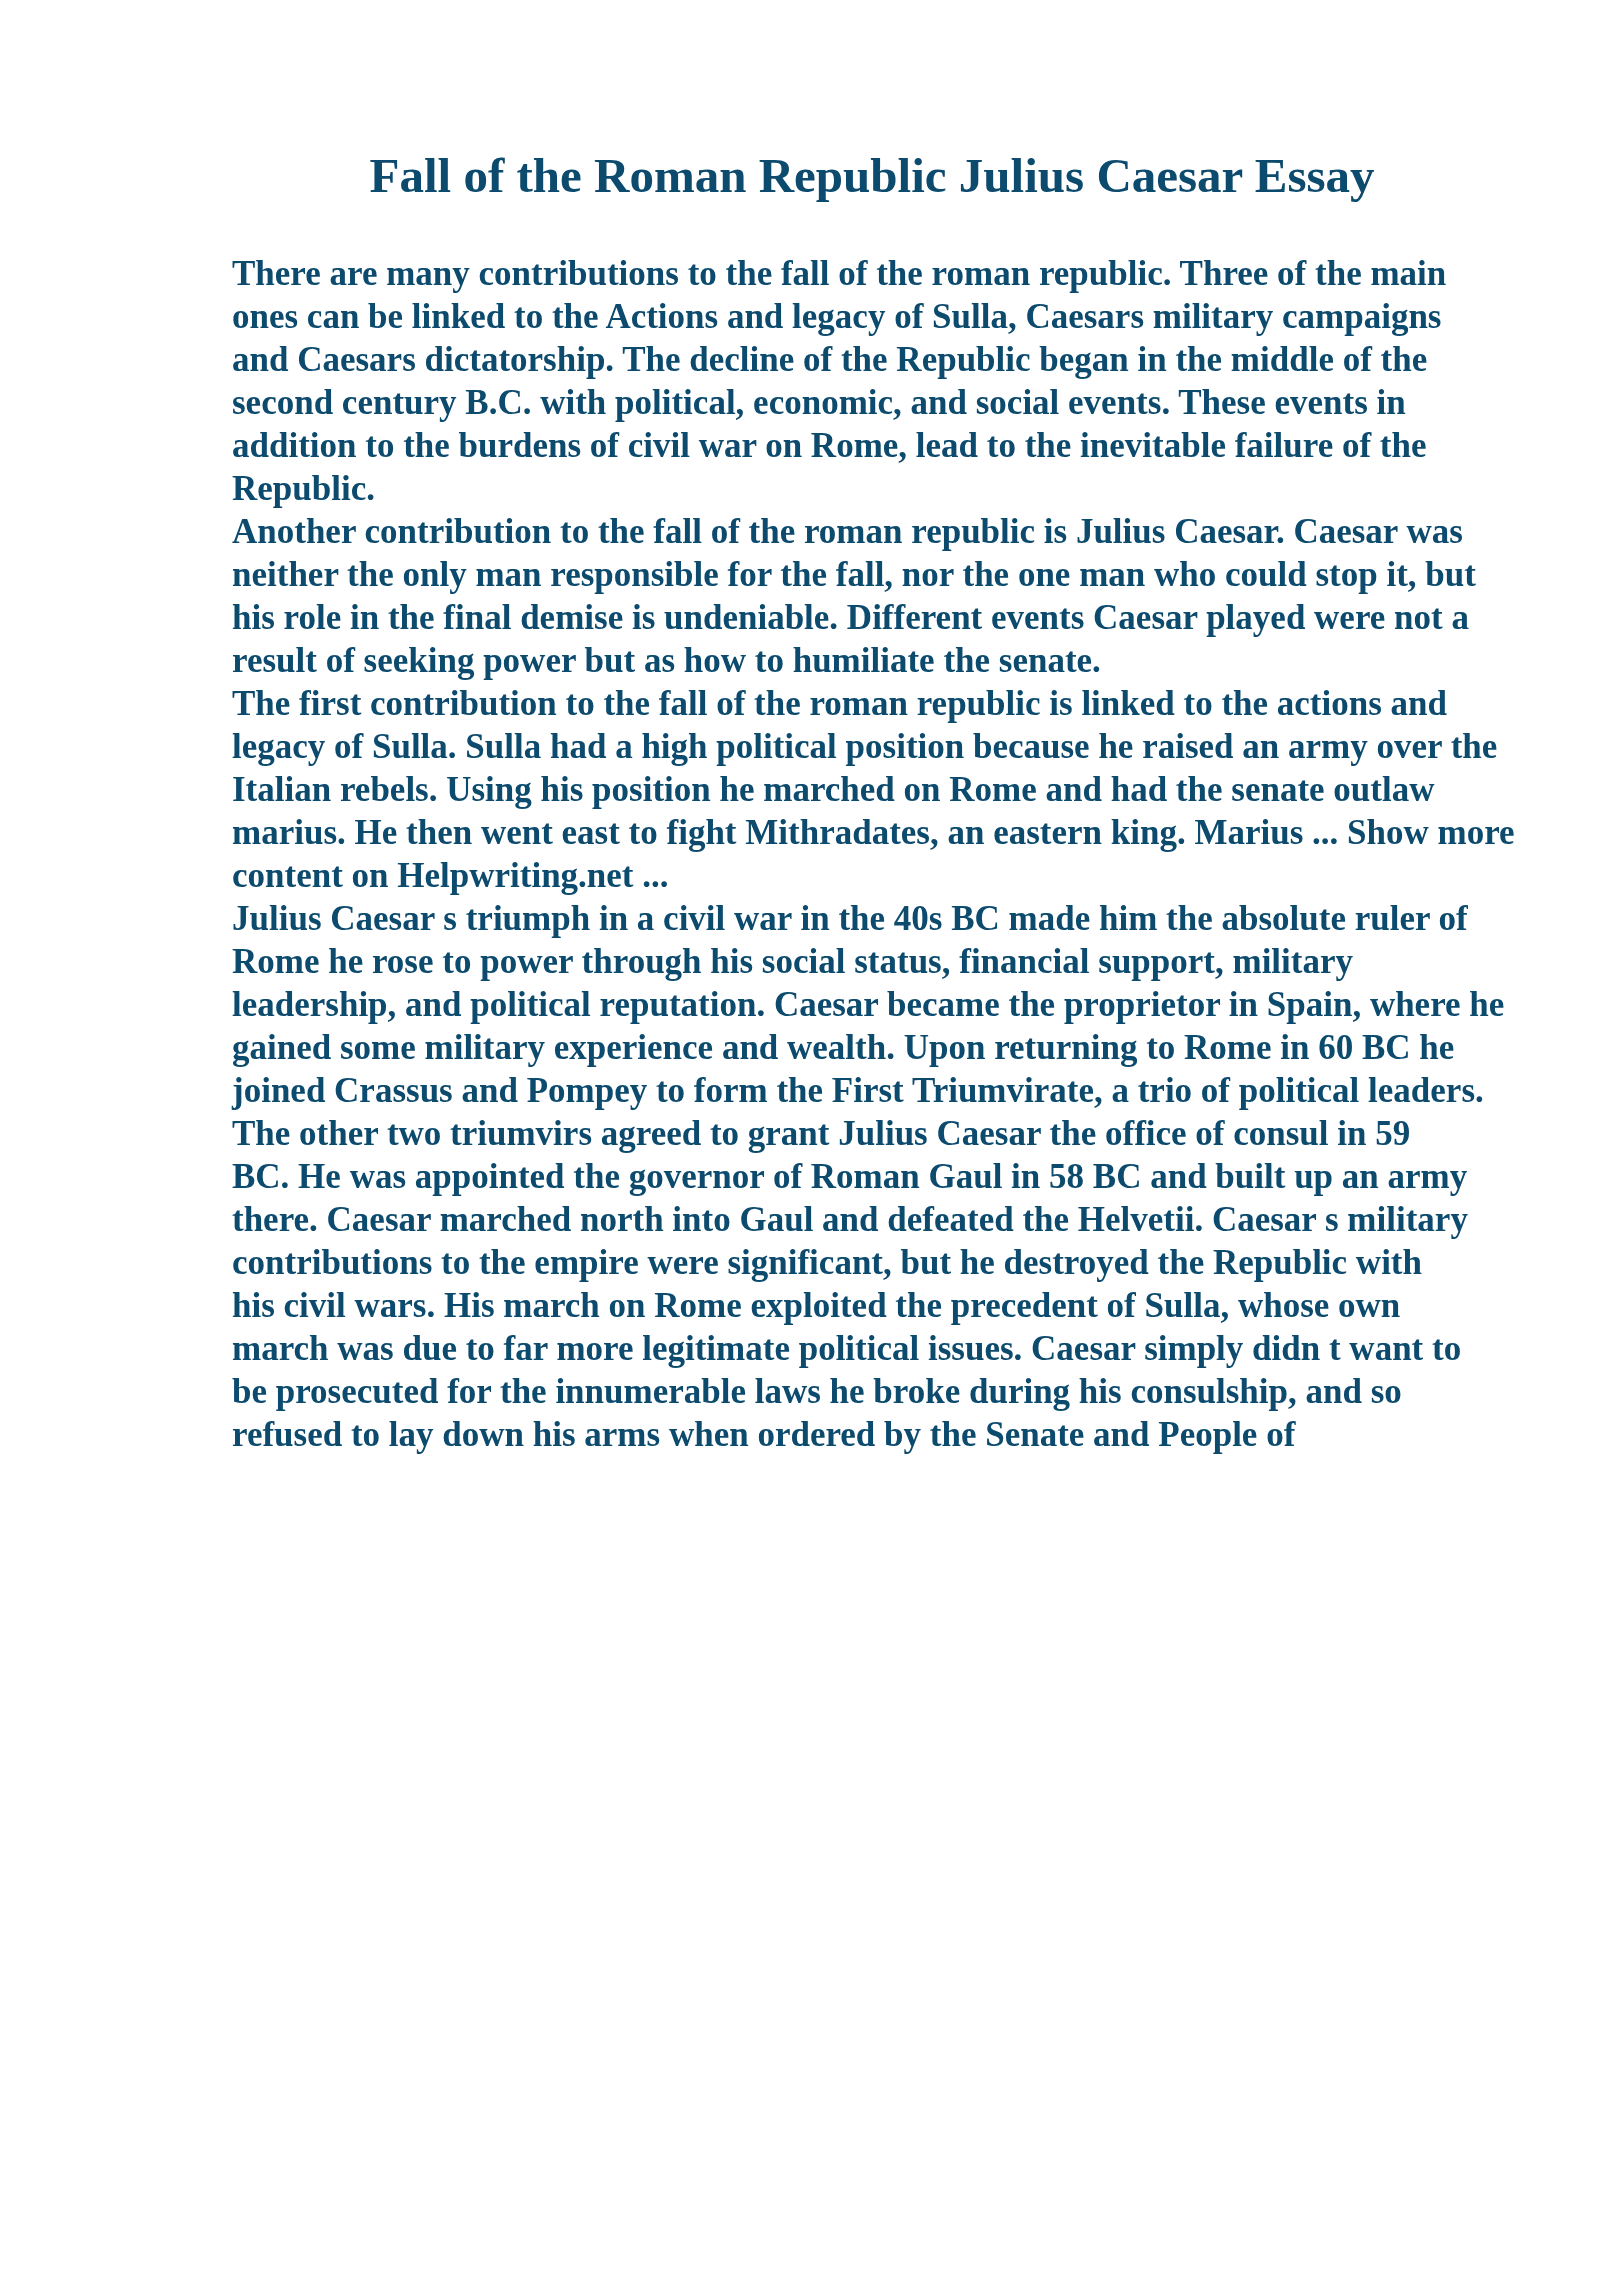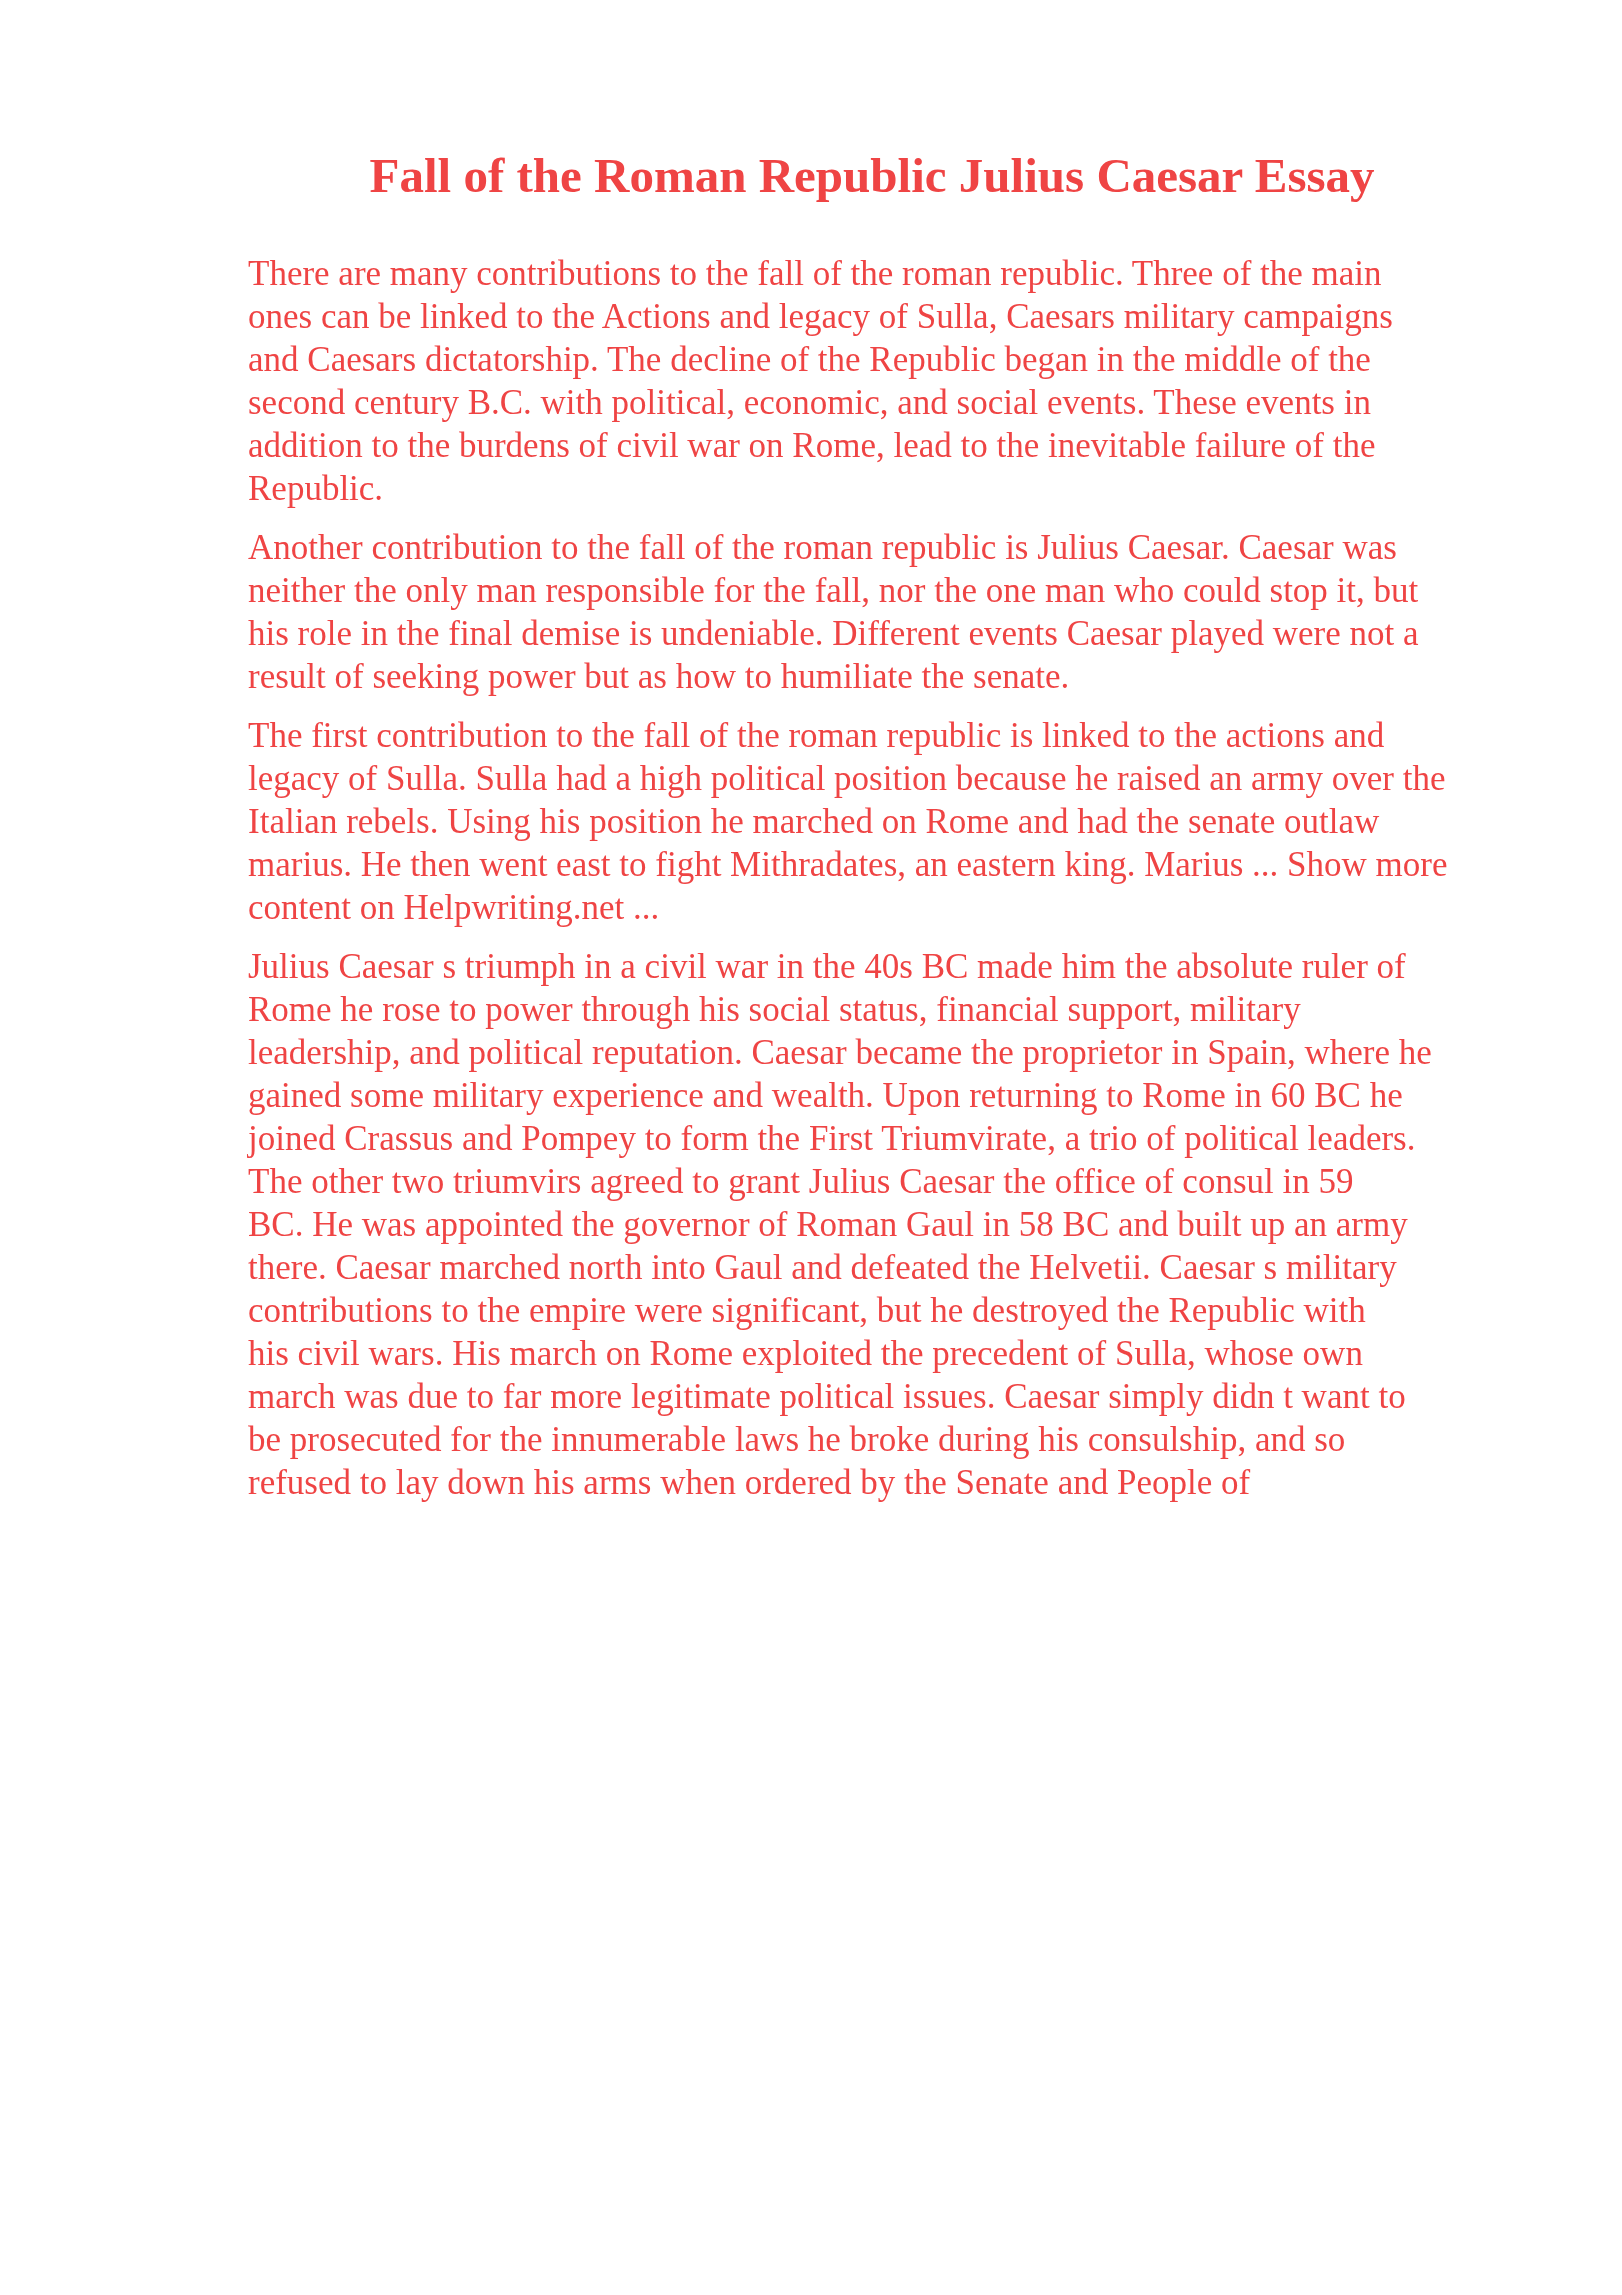--- a/index.html
+++ b/index.html
@@ -12,7 +12,7 @@
     width: 1622px;
     height: 2295px;
     background: #ffffff;
-    color: #ef4444;
+    color: #0c4a6e;
     font-family: "Liberation Serif", "DejaVu Serif", serif;
     overflow: hidden;
   }

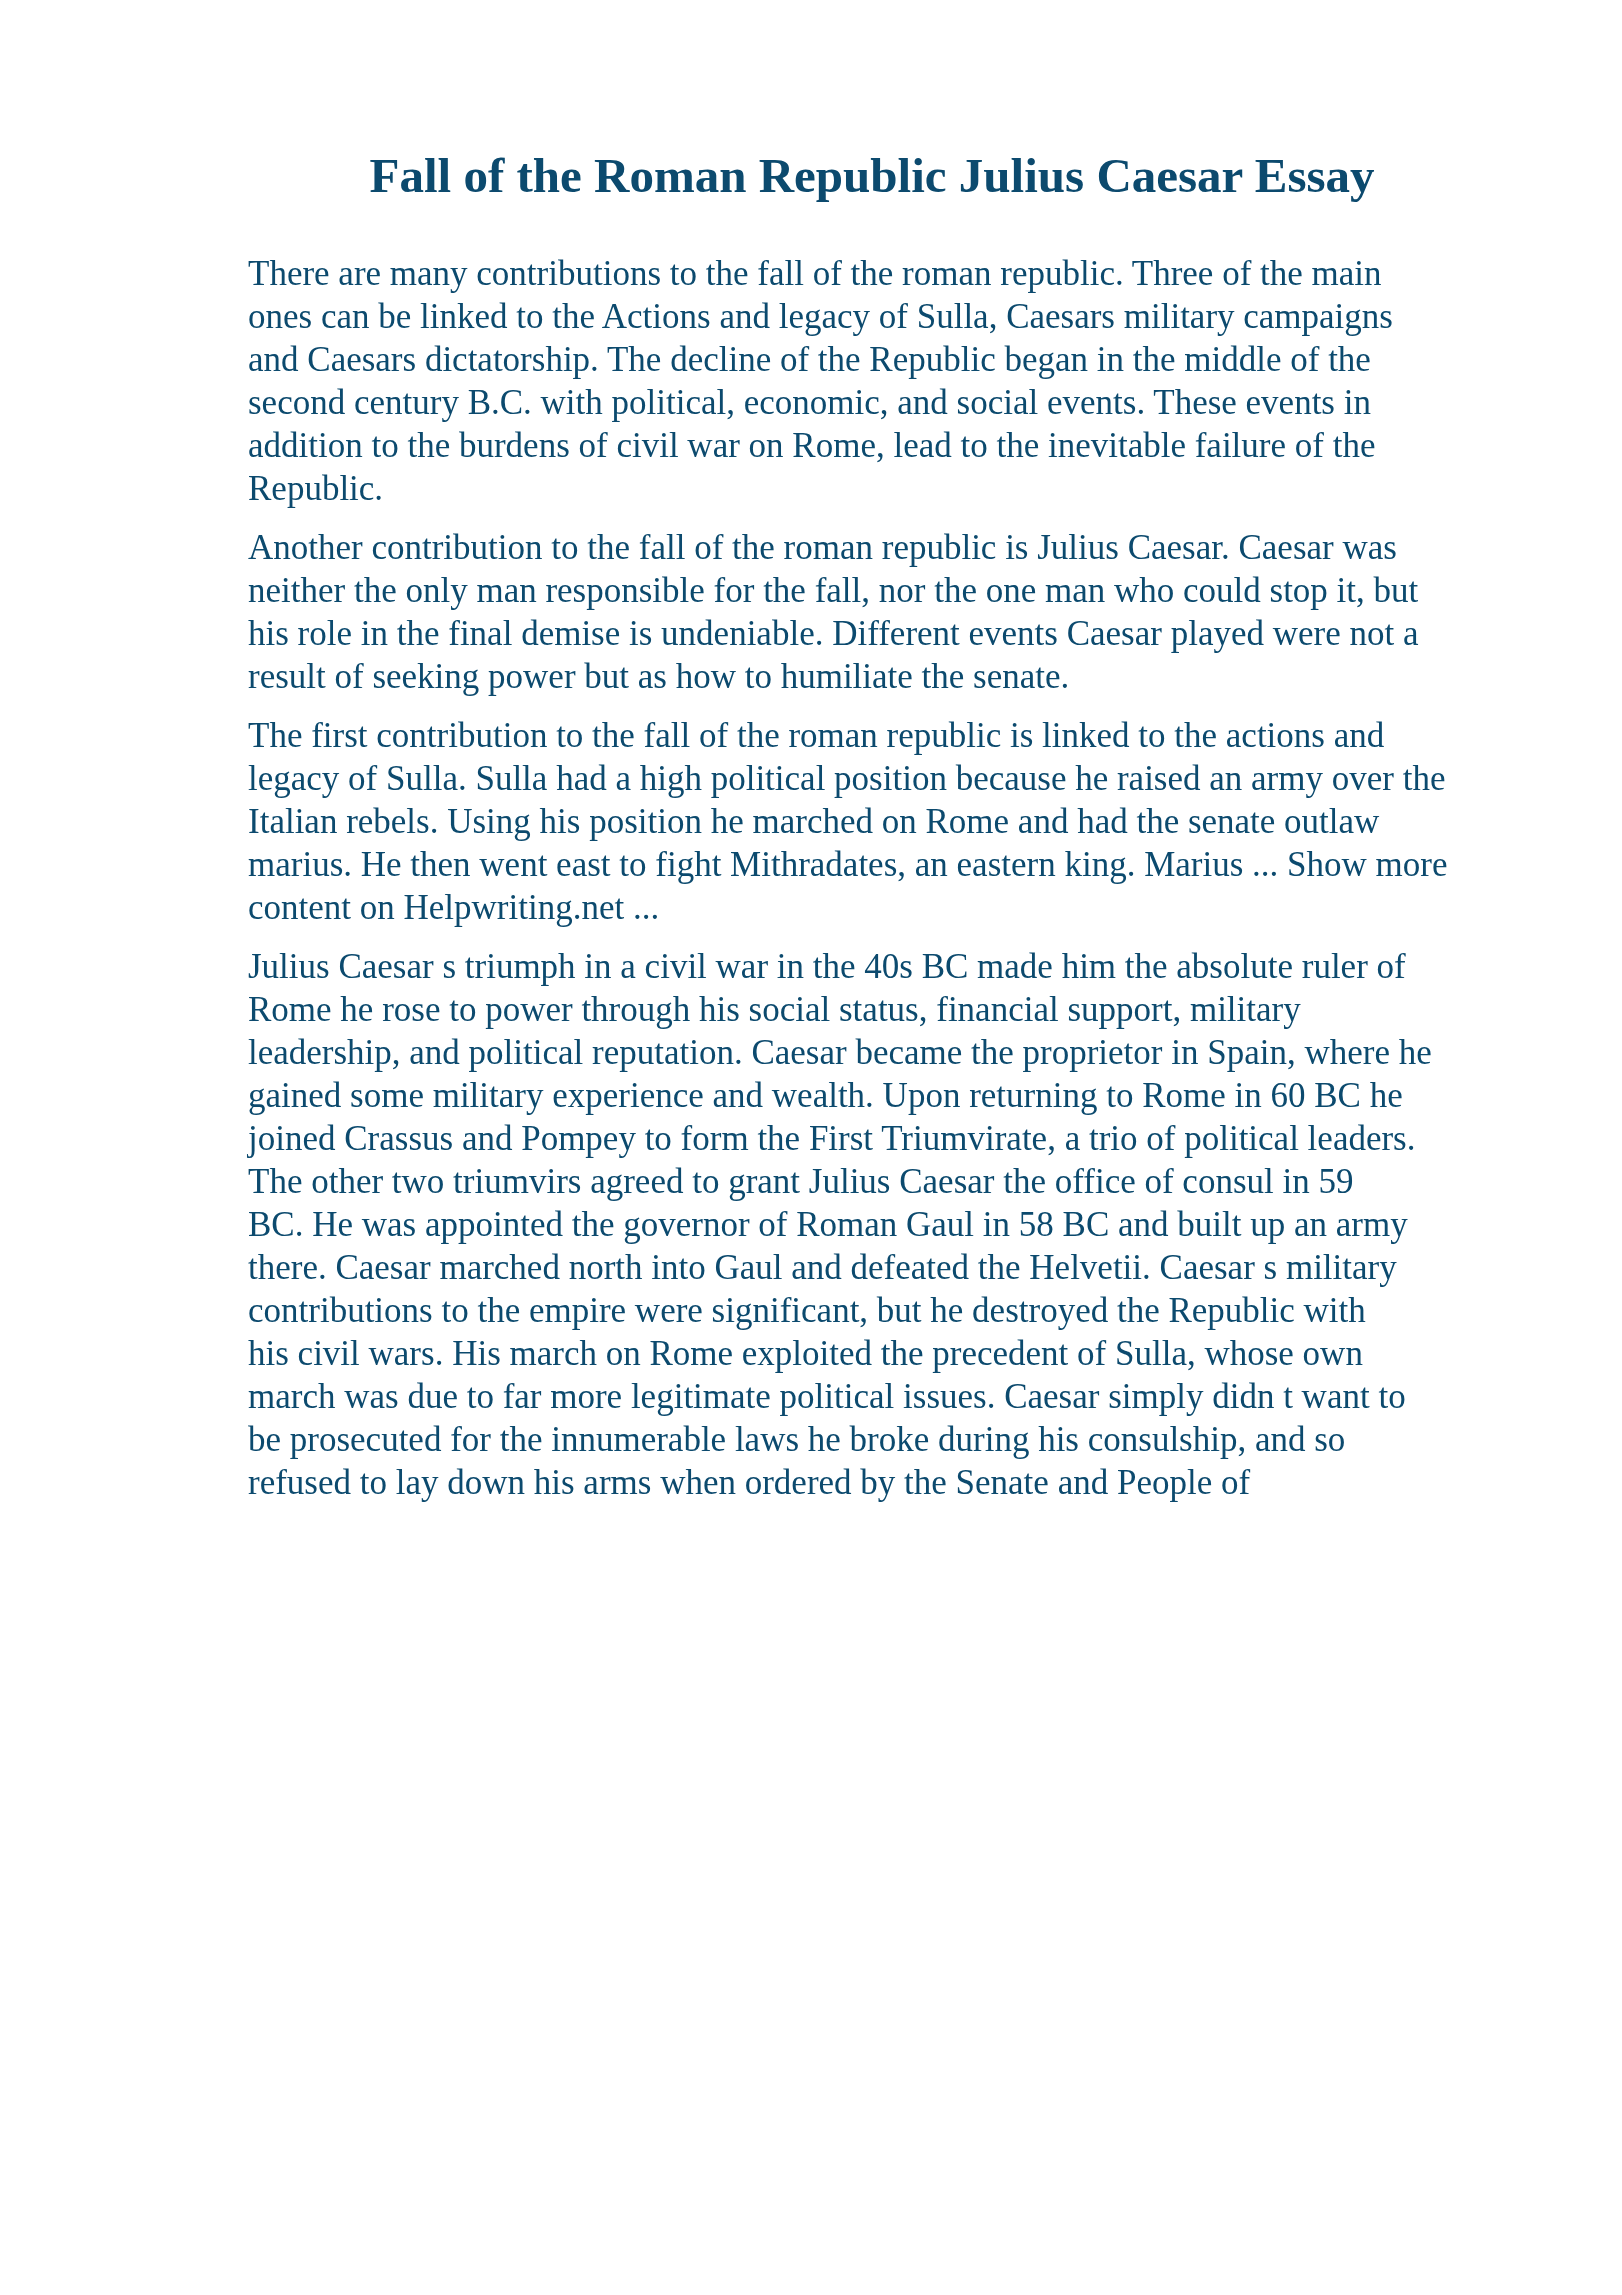--- a/index.html
+++ b/index.html
@@ -31,10 +31,10 @@
     white-space: pre;
   }
   .essay-paragraph {
-    margin: 16px;
+    margin: 0;
     font-size: 35px;
     line-height: 43px;
-    font-weight: normal;
+    font-weight: bold;
     white-space: pre; 
     letter-spacing: 0;
   }

